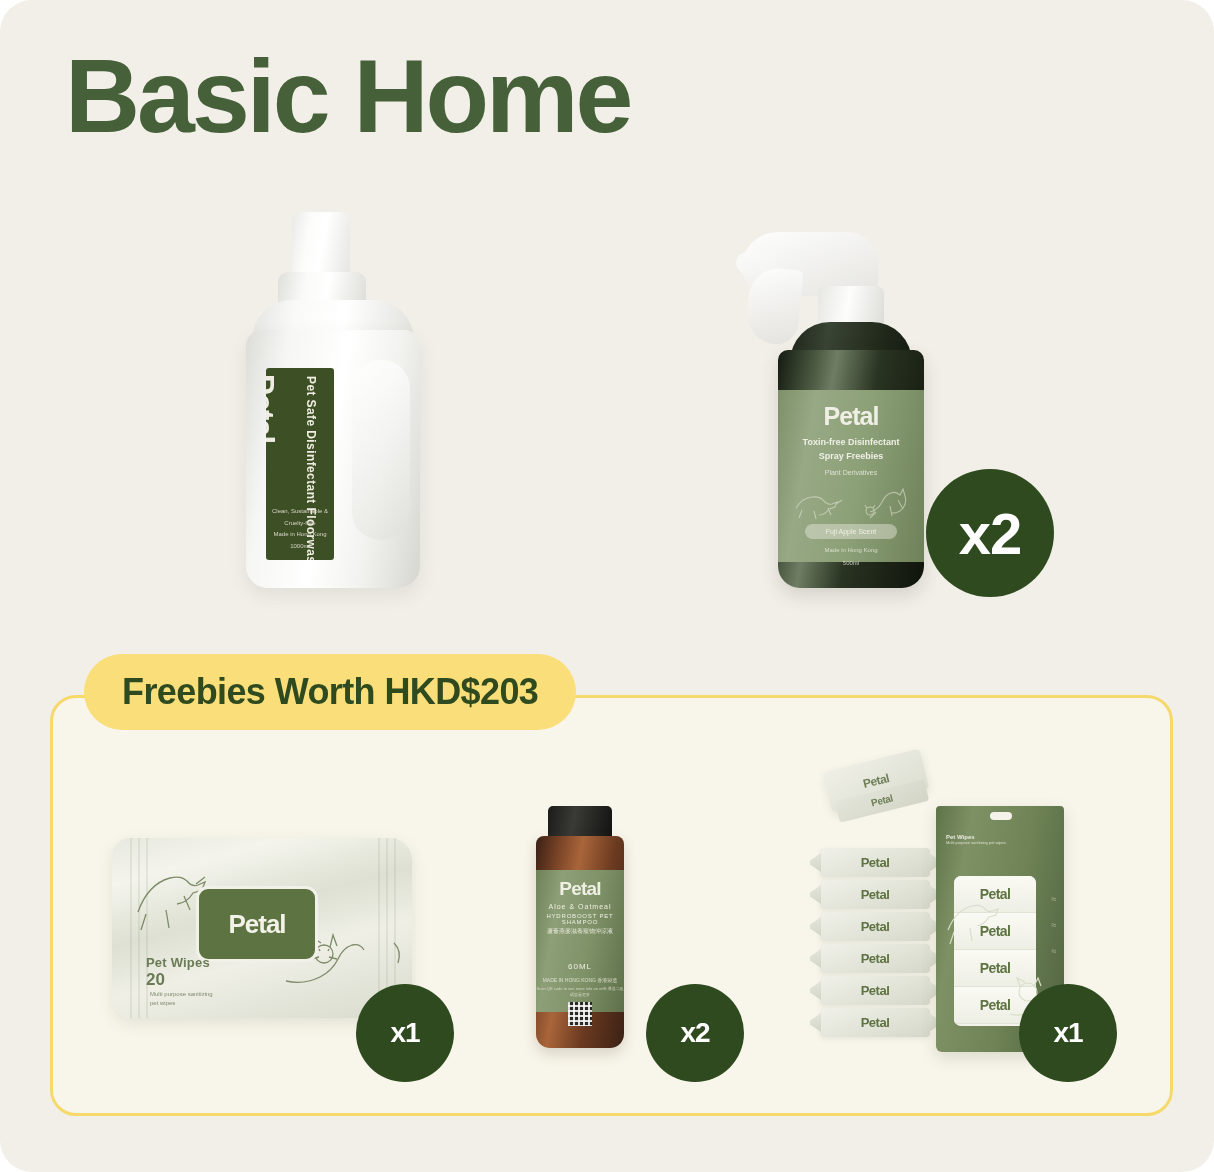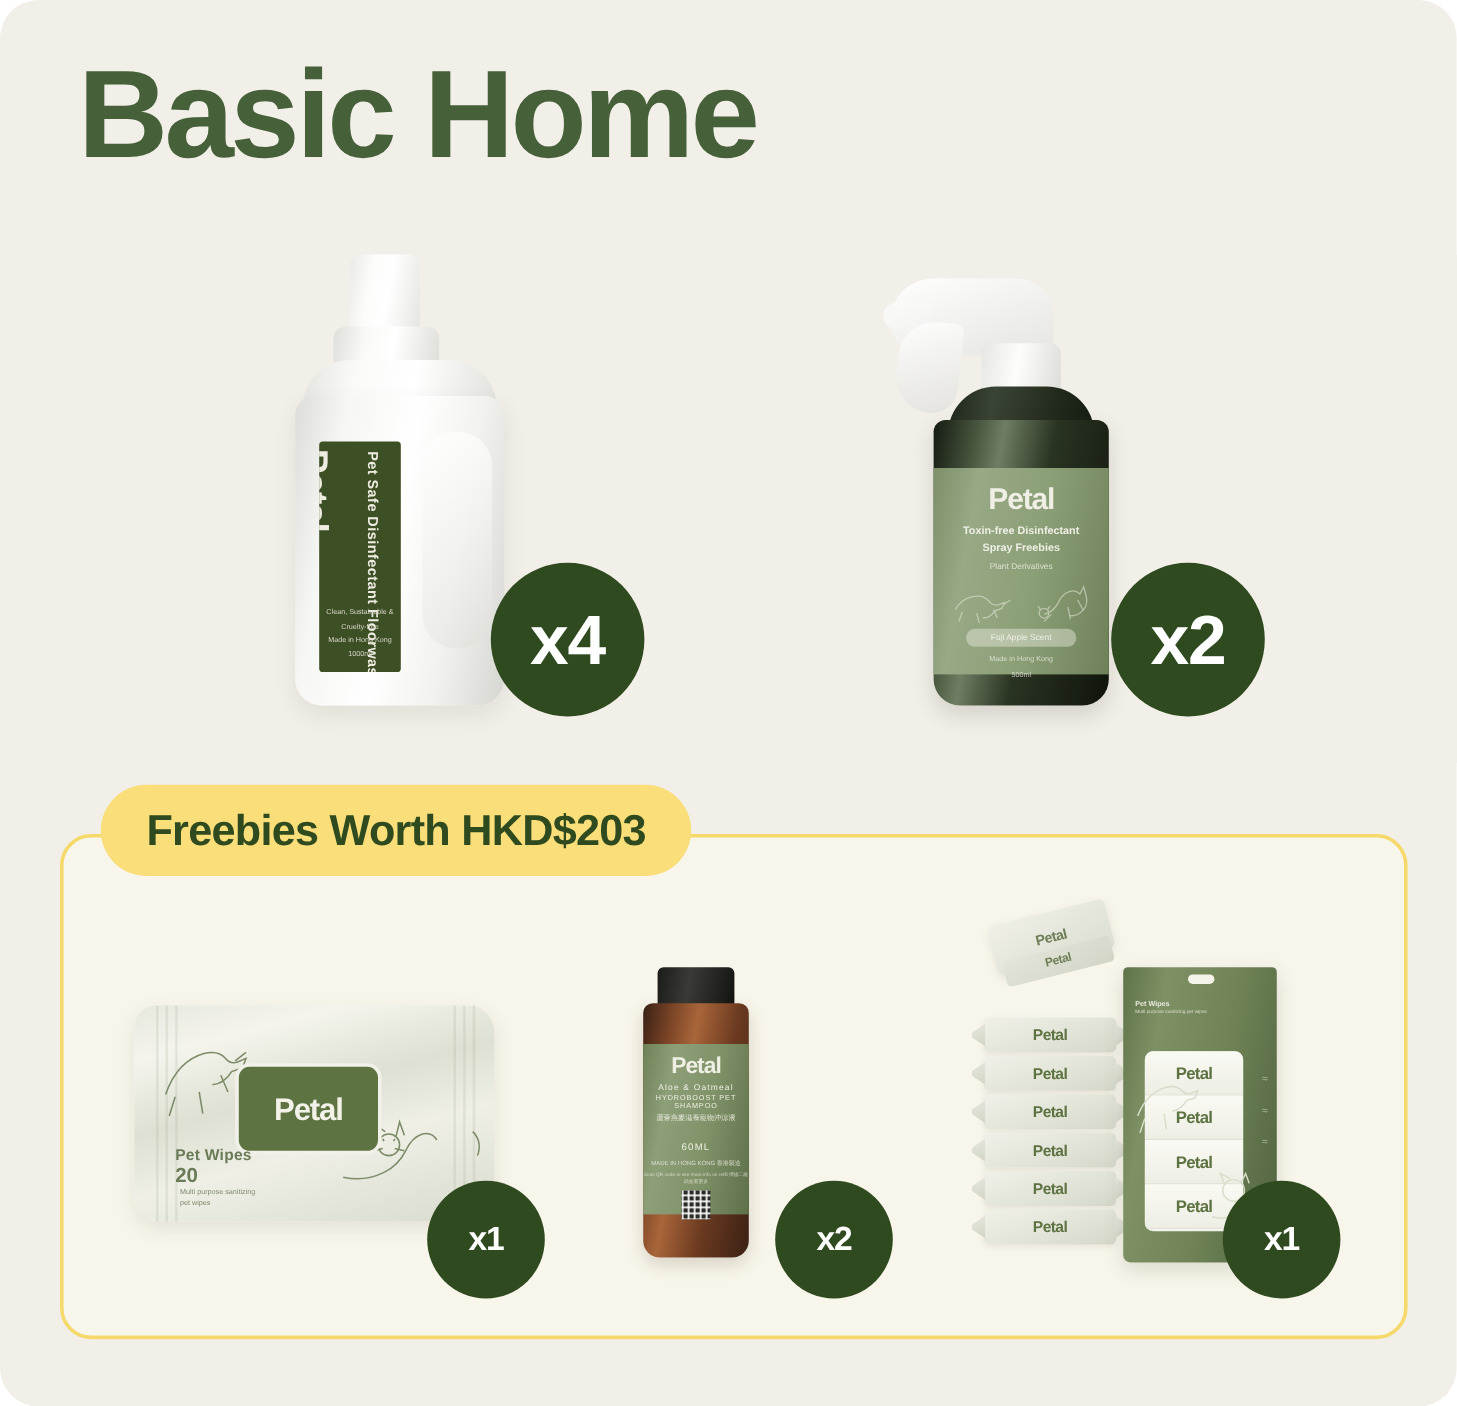--- a/index.html
+++ b/index.html
@@ -275,7 +275,6 @@
       </div>
     </div>
   </div>
-  <div class="qty big" style="left:409px;top:469px;">x4</div>
 
   <div class="product">
     <div class="sp-nozzle"></div>

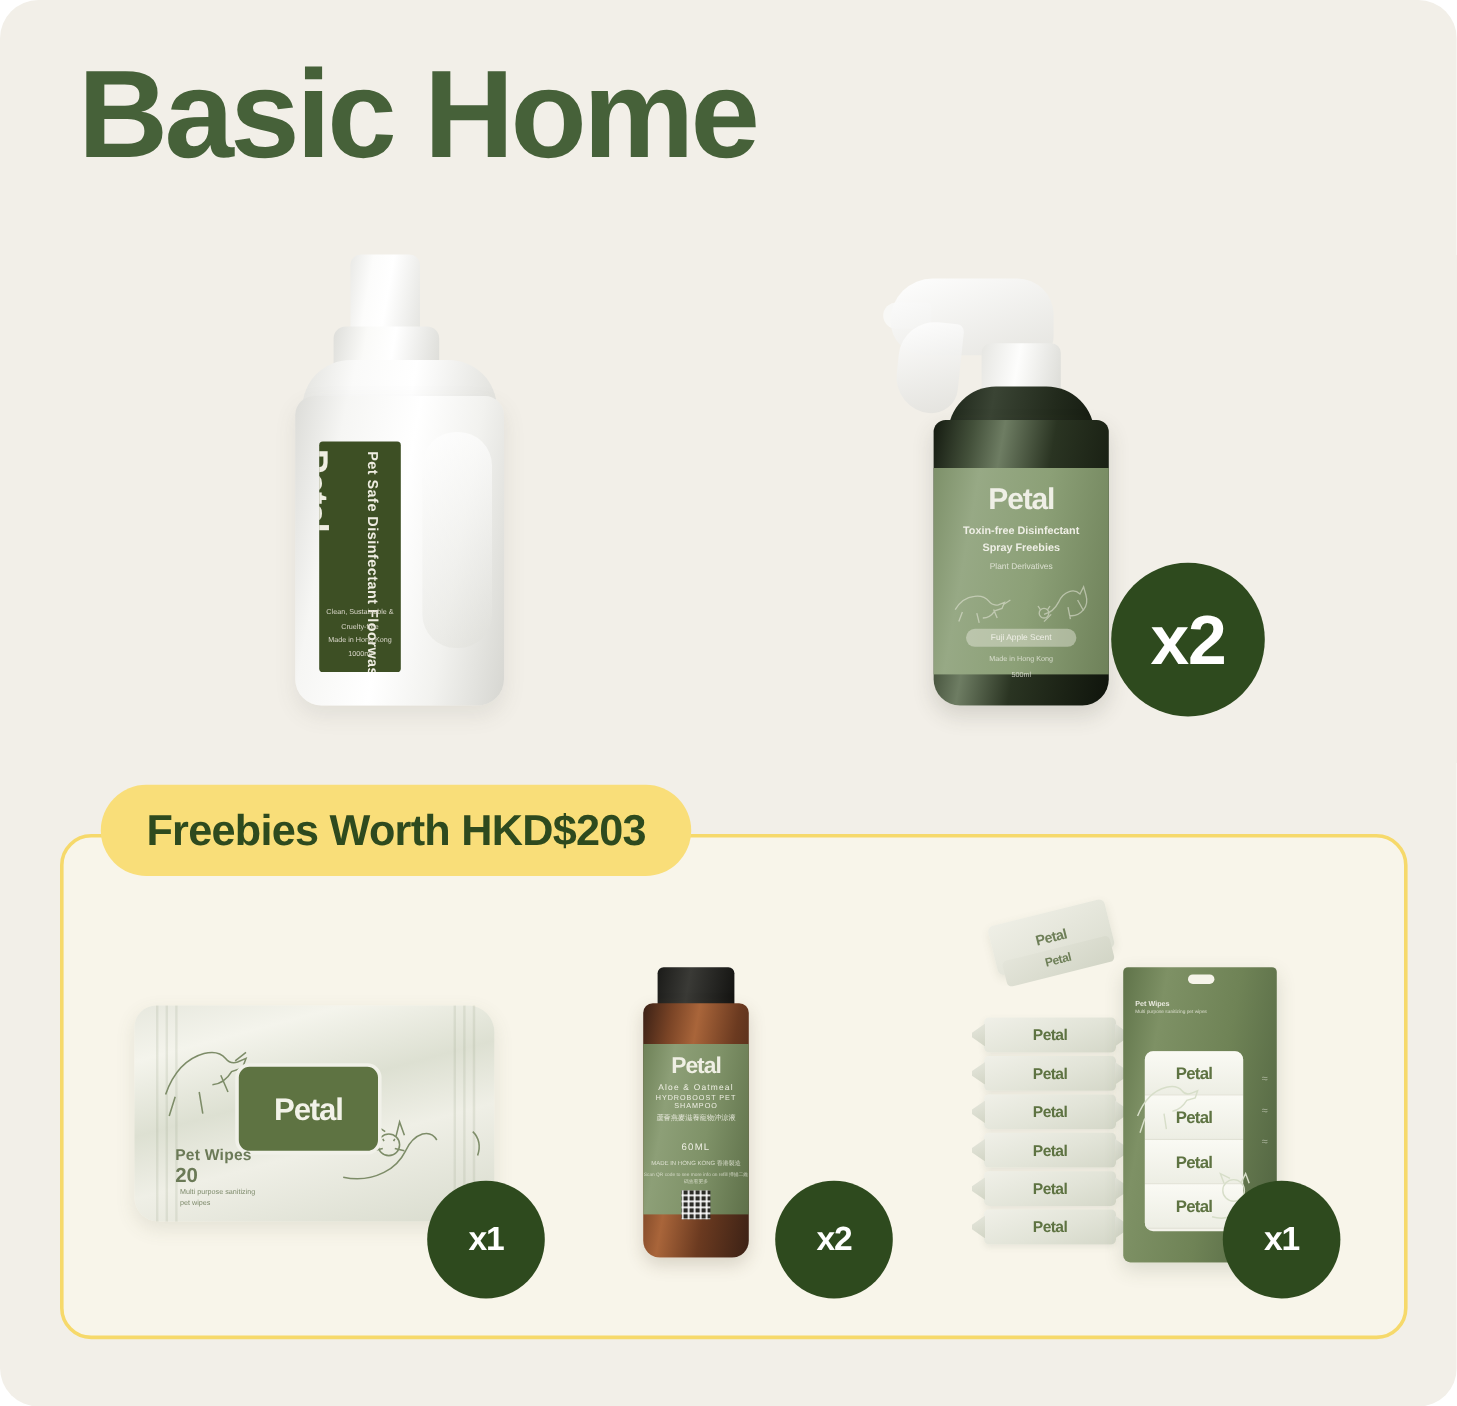--- a/index.html
+++ b/index.html
@@ -182,7 +182,7 @@
   .sh-l1{margin-top:3px;font-size:7px;letter-spacing:1px;}
   .sh-l2{margin-top:3px;font-size:6px;letter-spacing:.8px;}
   .sh-cn{margin-top:2px;font-size:6px;opacity:.9;}
-  .sh-vol{margin-top:15px;font-size:8px;letter-spacing:1px;}
+  .sh-vol{margin-top:26px;font-size:8px;letter-spacing:1px;}
   .sh-origin{margin-top:6px;font-size:5px;opacity:.8;}
   .sh-note{margin-top:3px;font-size:4px;opacity:.7;line-height:1.5;}
   .sh-qr{

